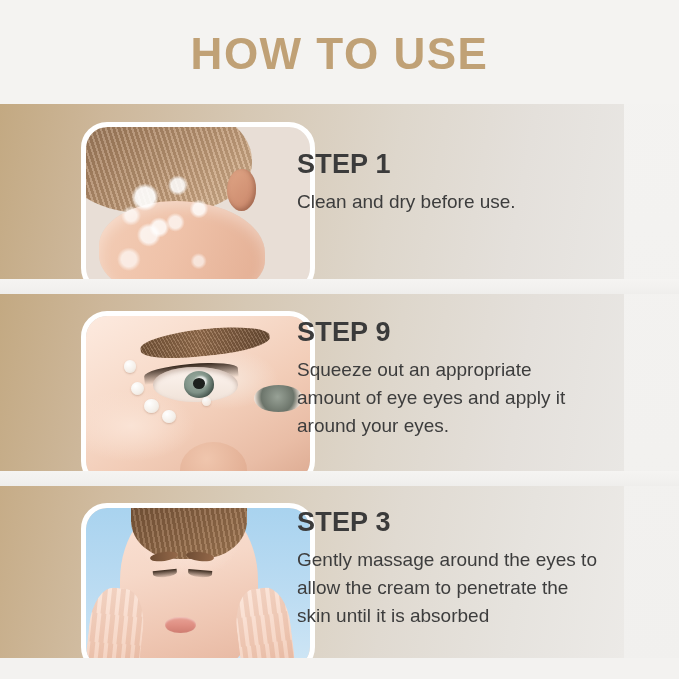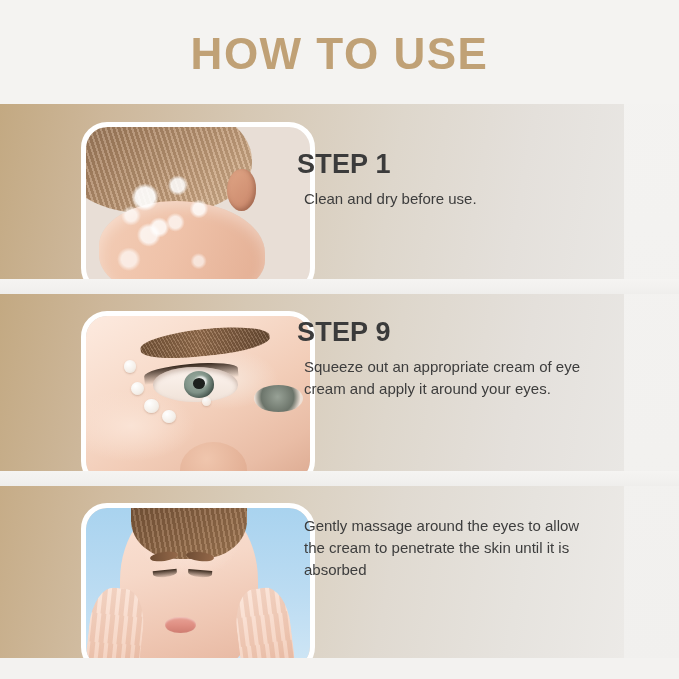--- a/index.html
+++ b/index.html
@@ -349,8 +349,8 @@
     line-height: 1.05;
   }
   .step-body {
-    margin: 7px;
-    font-size: 15px;
+    margin: 0;
+    font-size: 19px;
     color: #3d3d3d;
     line-height: 1.47;
     max-width: 340px;

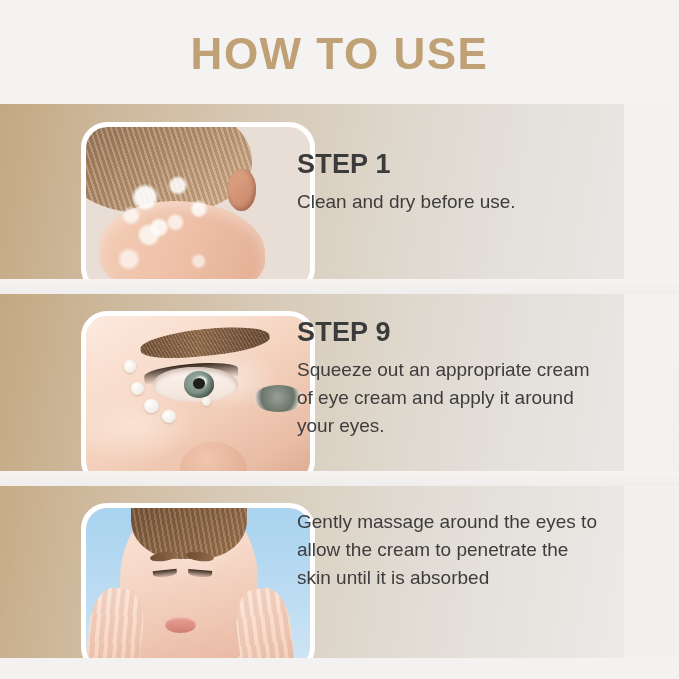--- a/index.html
+++ b/index.html
@@ -420,7 +420,7 @@
     </figure>
     <div class="step-text">
       <h2 class="step-heading">STEP 9</h2>
-      <p class="step-body">Squeeze out an appropriate cream of eye cream and apply it around your eyes.</p>
+      <p class="step-body">Squeeze out an appropriate amount of eye eyes and apply it around your eyes.</p>
     </div>
   </section>
 

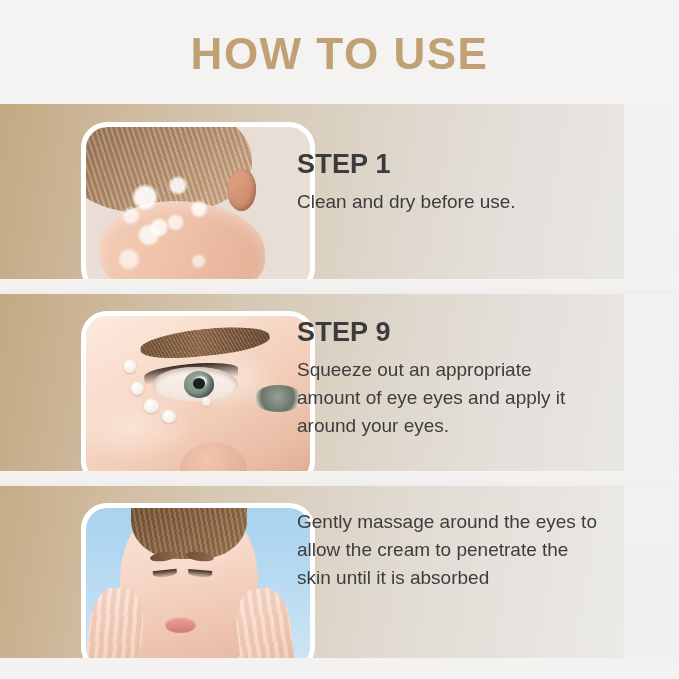--- a/index.html
+++ b/index.html
@@ -443,6 +443,7 @@
       </div>
     </figure>
     <div class="step-text">
+      <h2 class="step-heading">STEP 3</h2>
       <p class="step-body">Gently massage around the eyes to allow the cream to penetrate the skin until it is absorbed</p>
     </div>
   </section>

